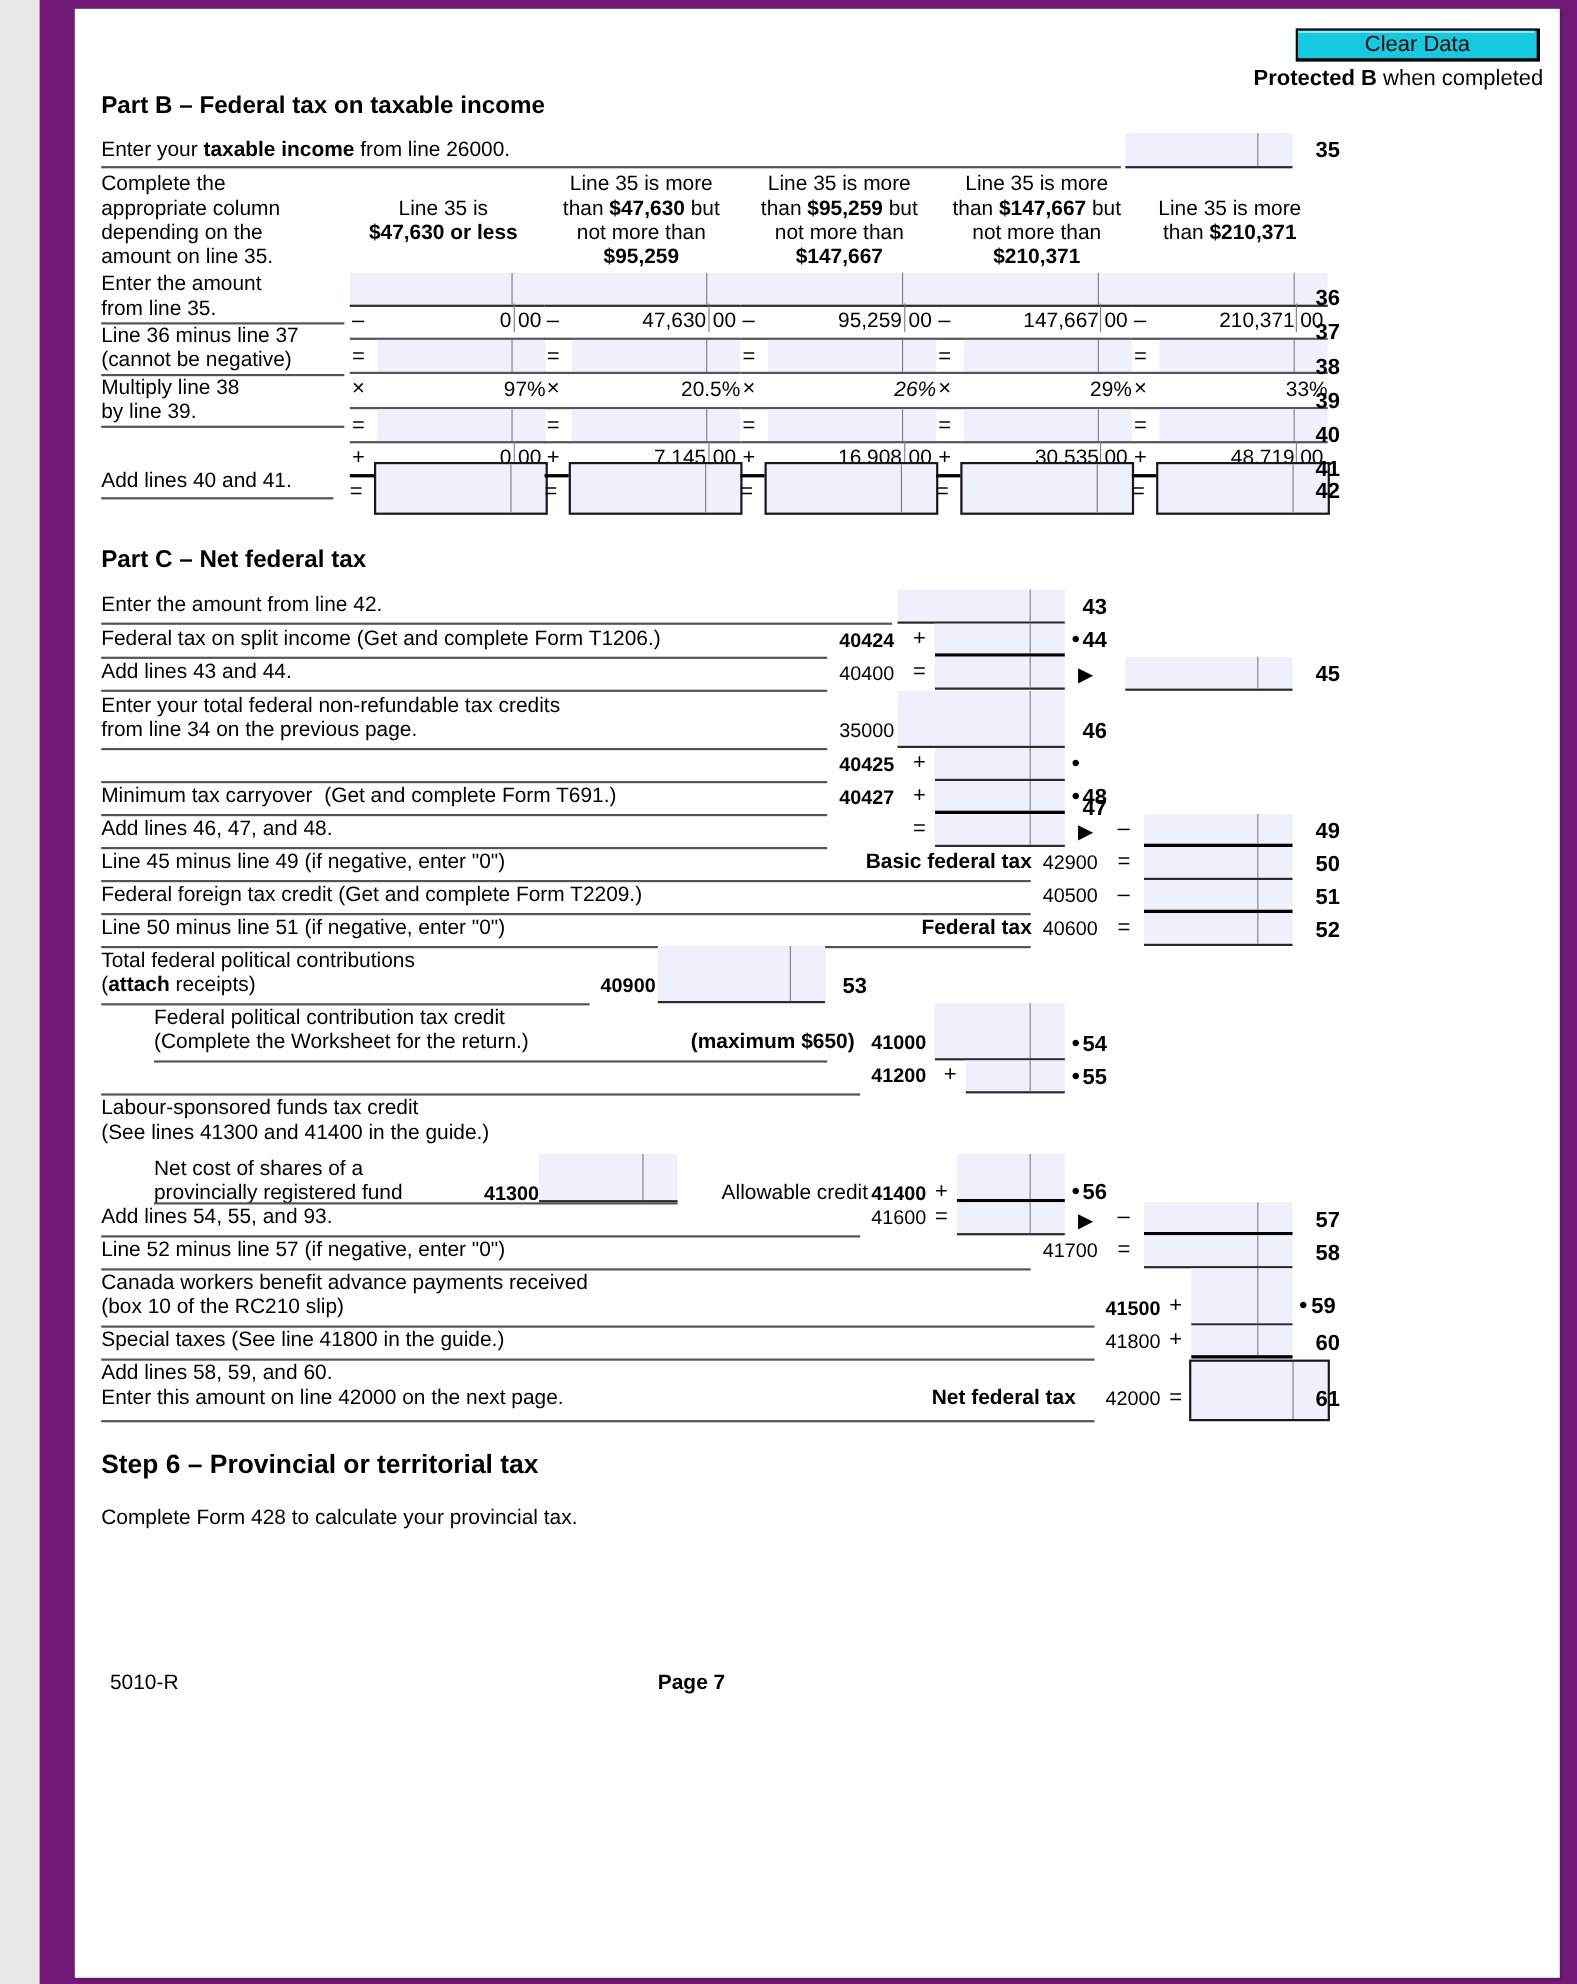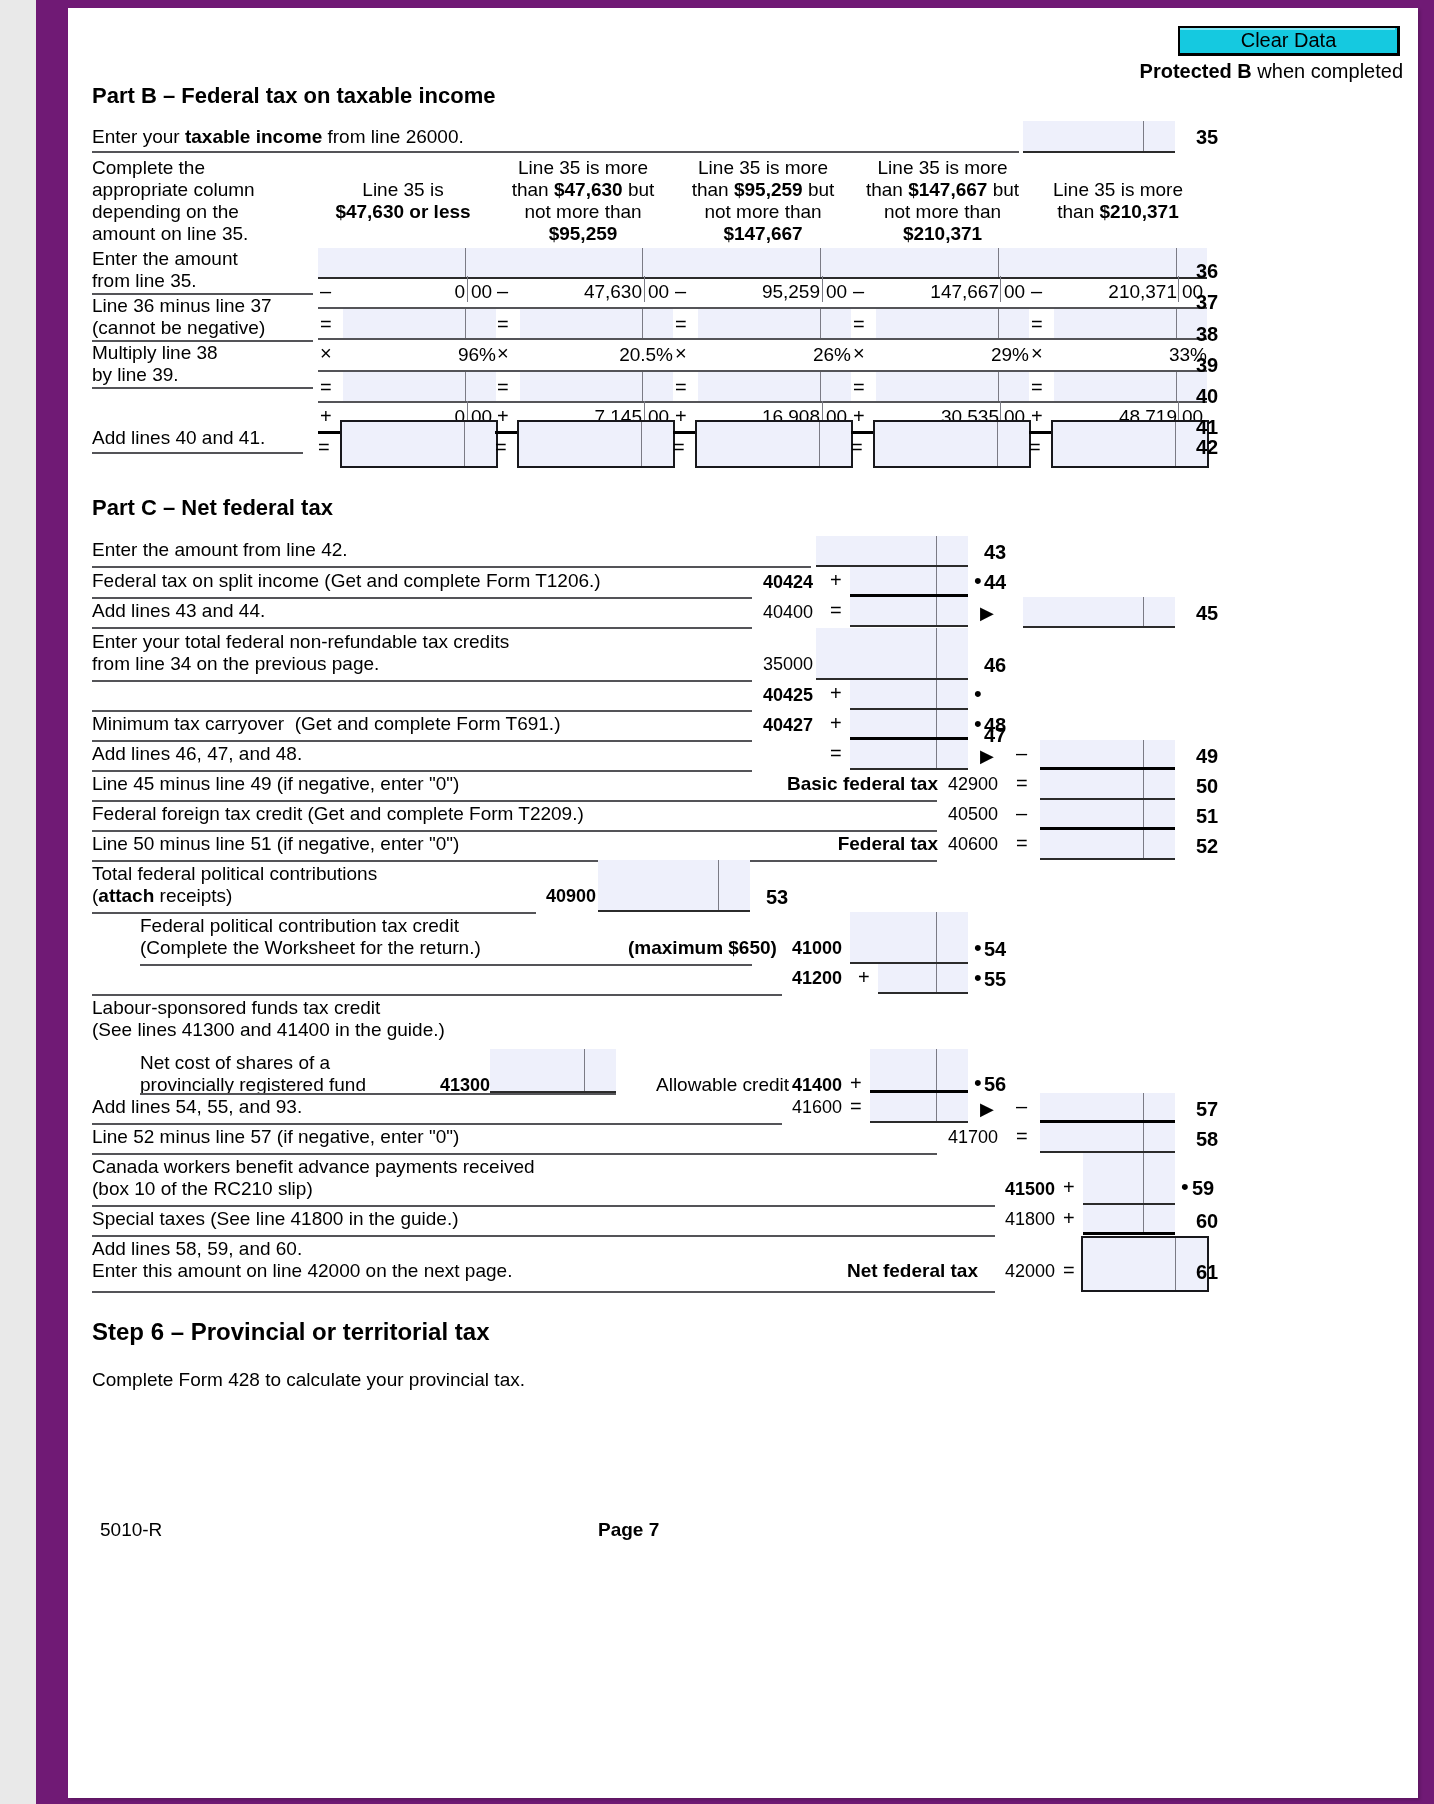--- a/index.html
+++ b/index.html
@@ -165,7 +165,7 @@
     <div class="rule" style="left:250px; top:330px; width:178px;"></div>
 
     <div class="abs op" style="left:252px; top:334px;">×</div>
-    <div class="val" style="left:280px; top:336px; width:148px;">96%</div>
+    <div class="val" style="left:280px; top:336px; width:148px;">97%</div>
     <div class="rule" style="left:250px; top:362px; width:178px;"></div>
 
     <div class="box" style="left:275px; top:364px; width:153px; height:29px; border-bottom:none;">

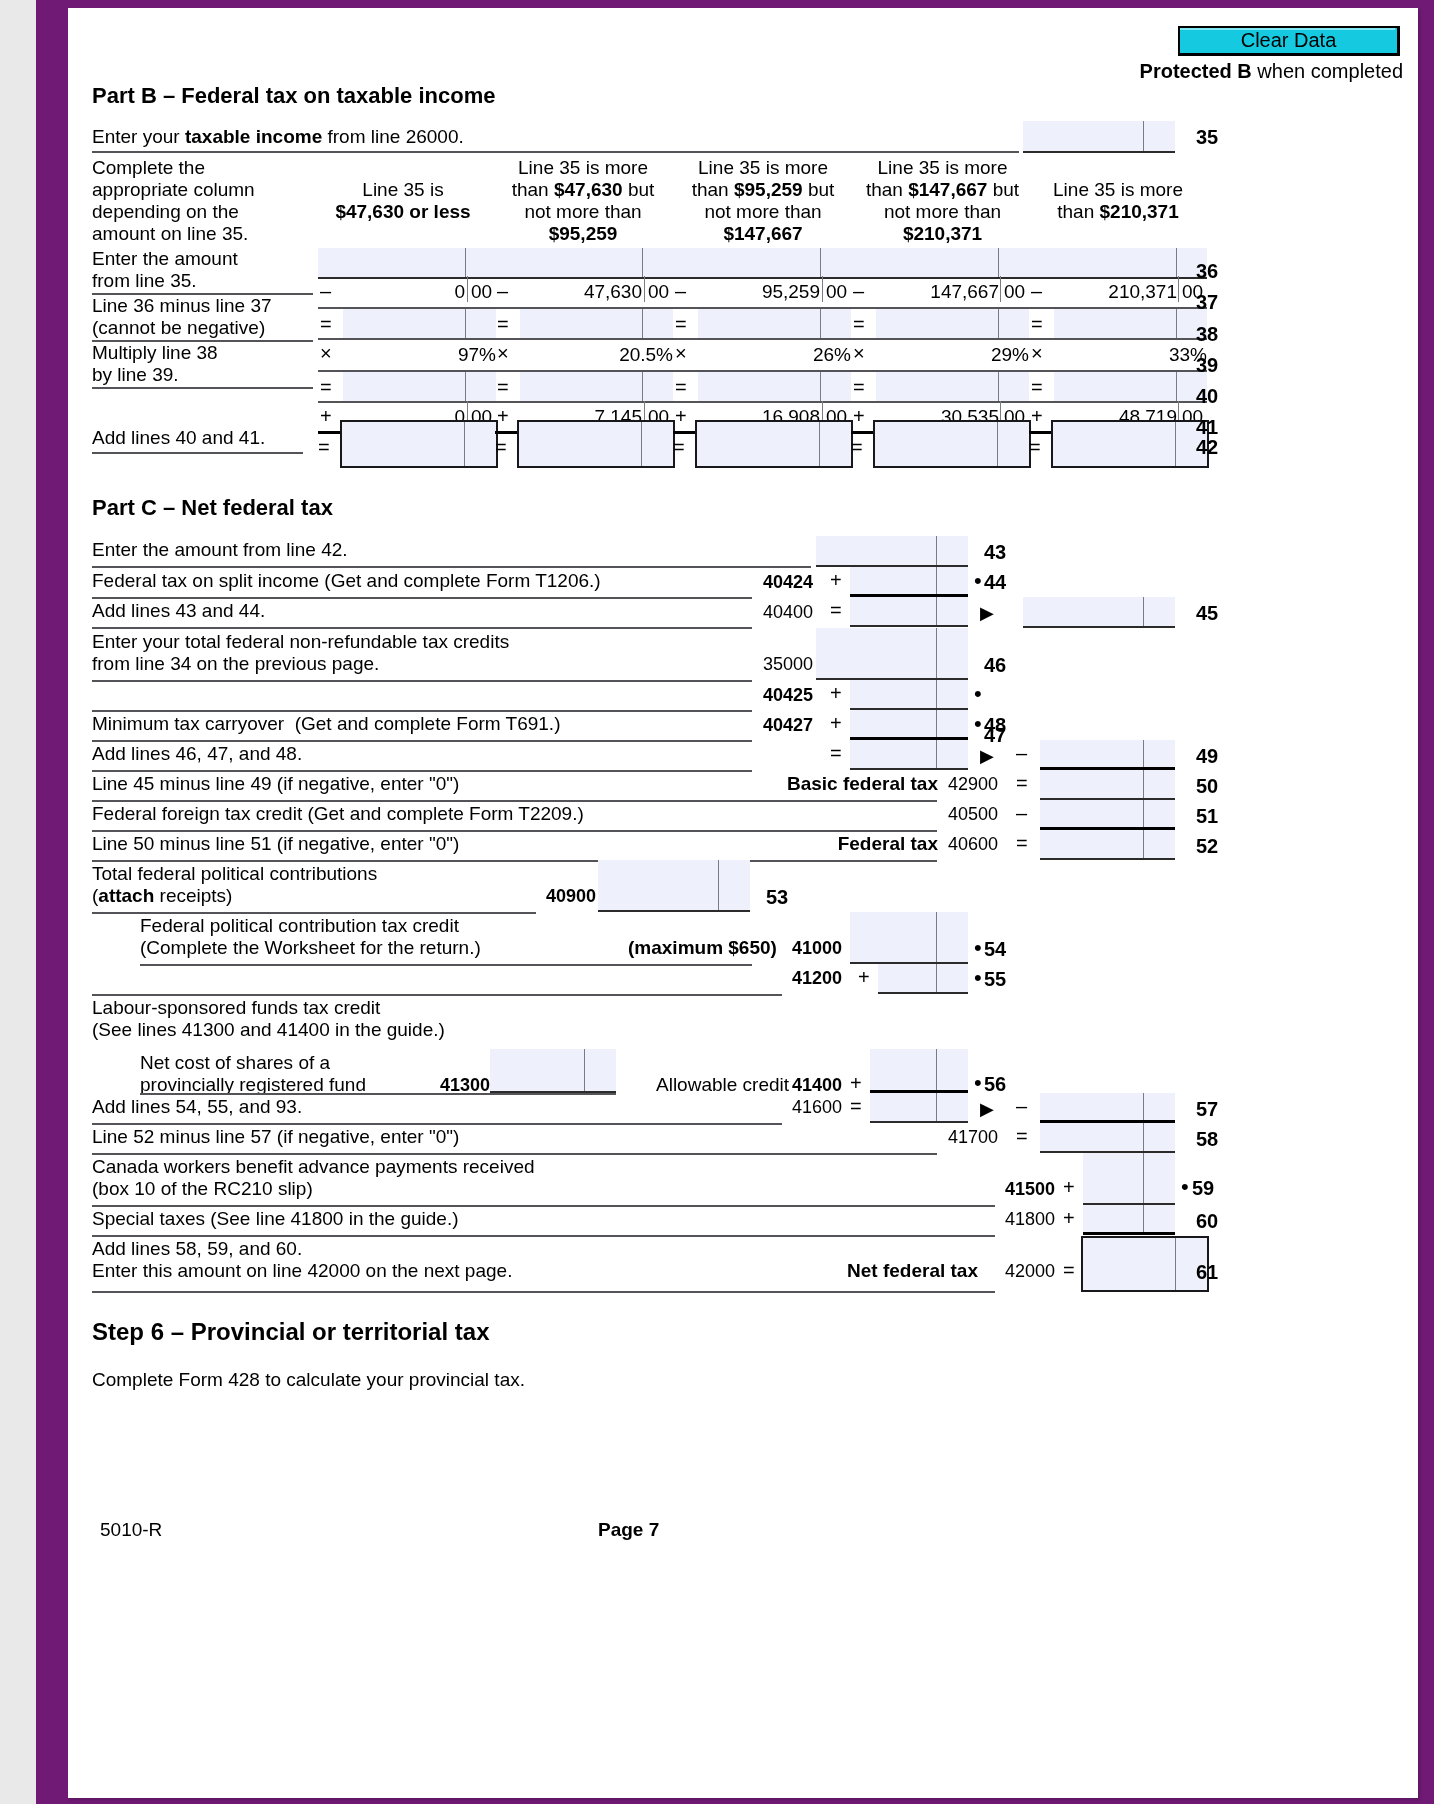--- a/index.html
+++ b/index.html
@@ -230,7 +230,7 @@
     <div class="abs op" style="left:607px; top:305px;">=</div>
     <div class="rule" style="left:605px; top:330px; width:178px;"></div>
     <div class="abs op" style="left:607px; top:334px;">×</div>
-    <div class="val" style="left:628px; top:336px; width:155px;">26%</div>
+    <div class="val" style="left:628px; top:336px; width:155px;font-style:italic;">26%</div>
     <div class="rule" style="left:605px; top:362px; width:178px;"></div>
     <div class="box" style="left:630px; top:364px; width:153px; height:29px; border-bottom:none;">
         <div class="cents" style="right:30px;"></div>

